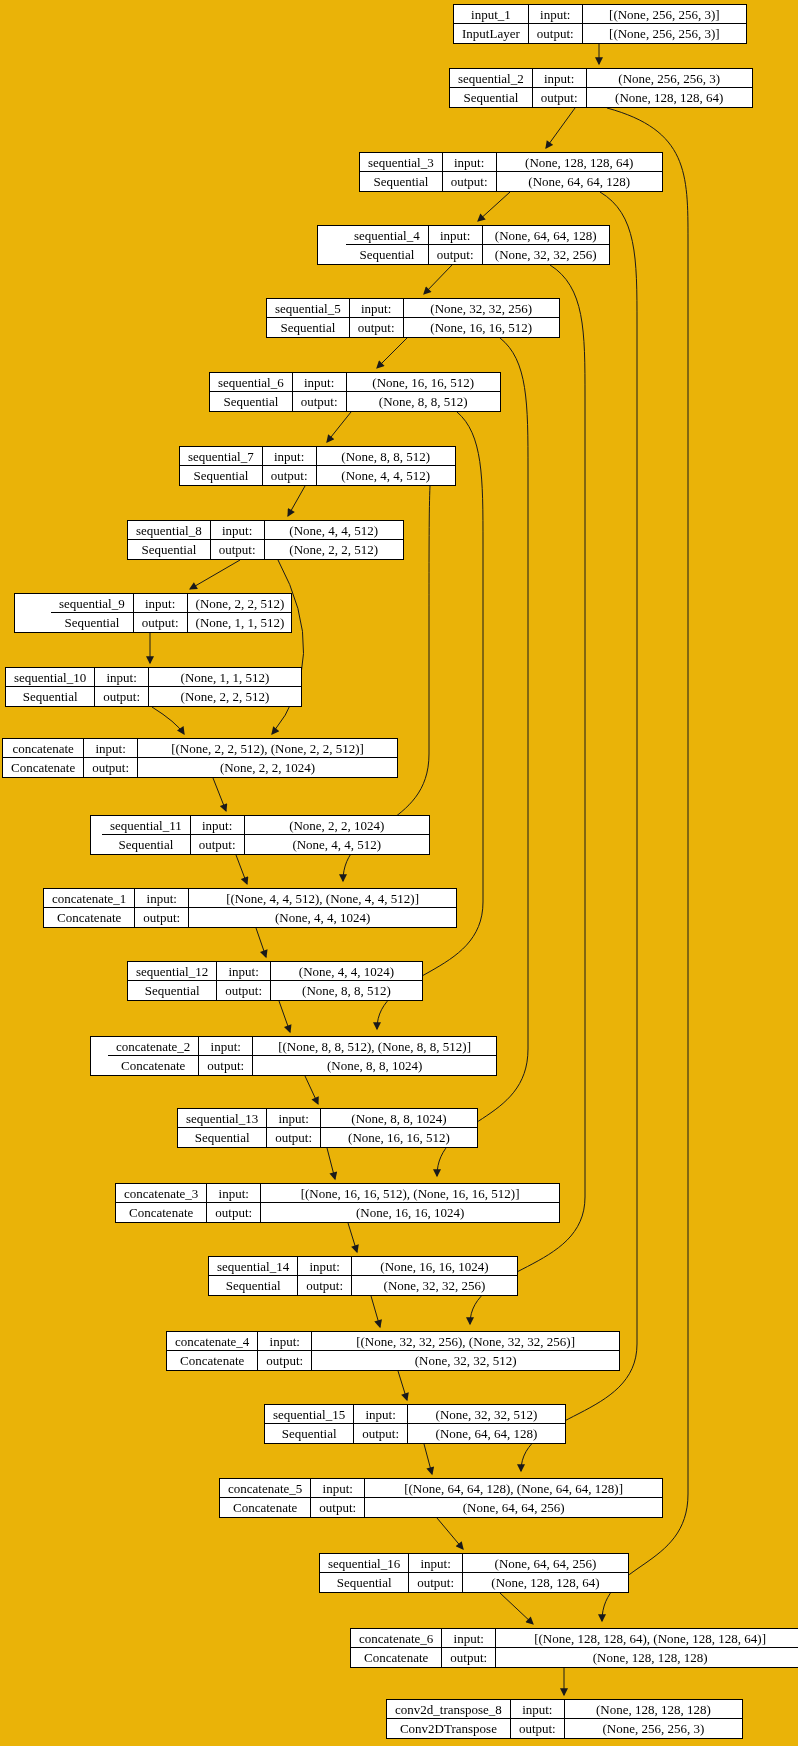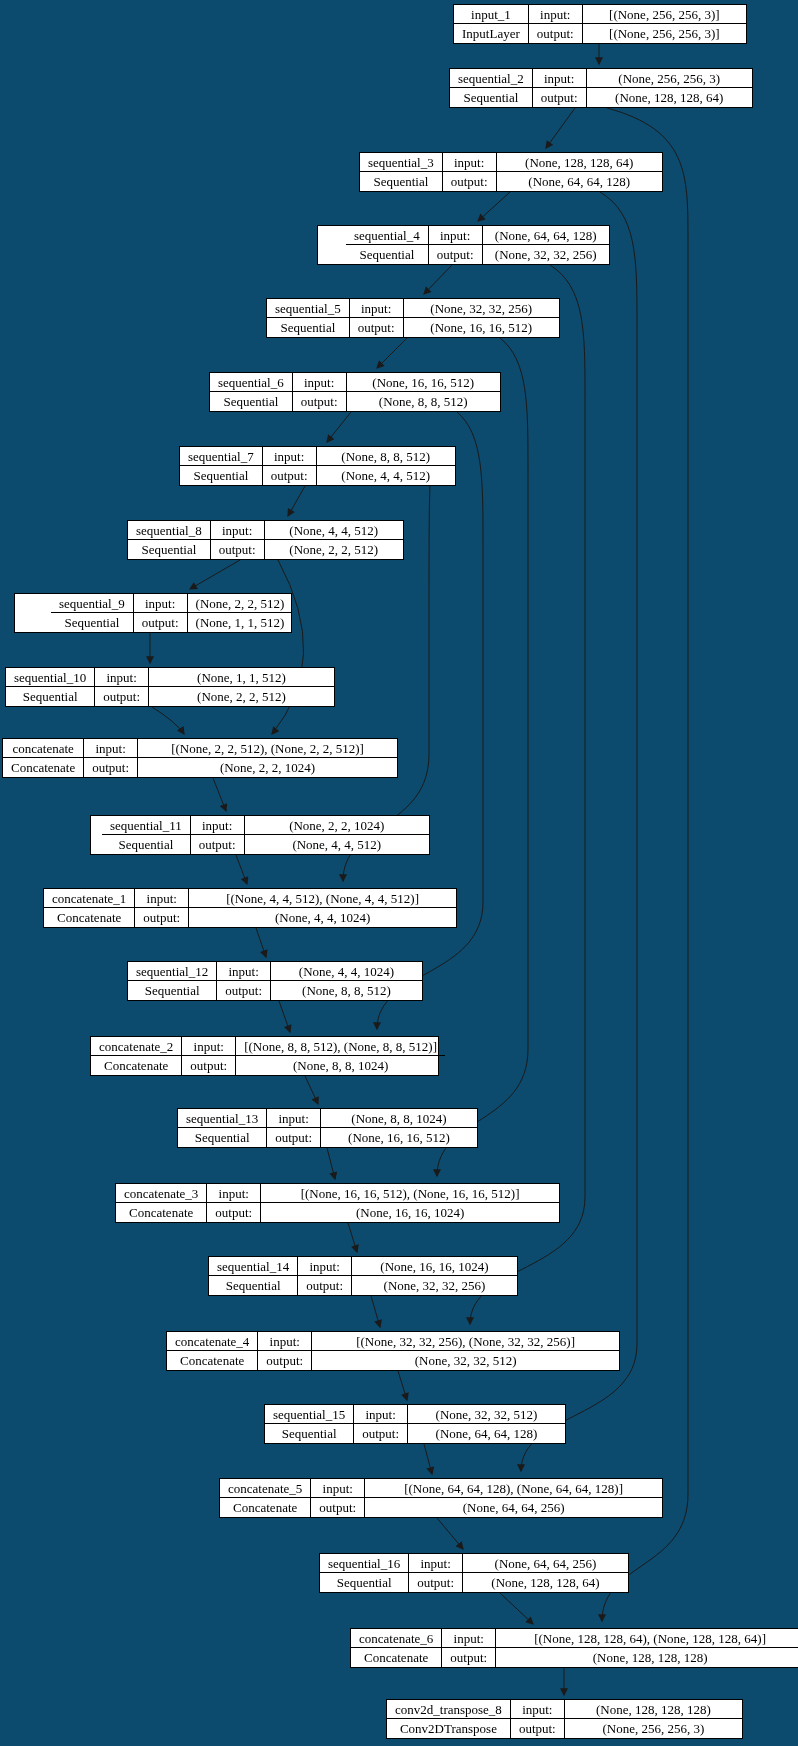--- a/index.html
+++ b/index.html
@@ -5,7 +5,7 @@
   html,body{margin:0;padding:0;background:#ffffff;}
   #diagram{
     position:relative;width:798px;height:1746px;margin:0;
-    font-family:"Liberation Serif","DejaVu Serif",serif;color:#000;background:#0c4a6e;overflow:hidden;
+    font-family:"Liberation Serif","DejaVu Serif",serif;color:#000;background:#eab308;overflow:hidden;
   }
   #edges{position:absolute;left:0;top:0;width:798px;height:1746px;}
   .edge{fill:none;stroke:#1a1a1a;stroke-width:1;}

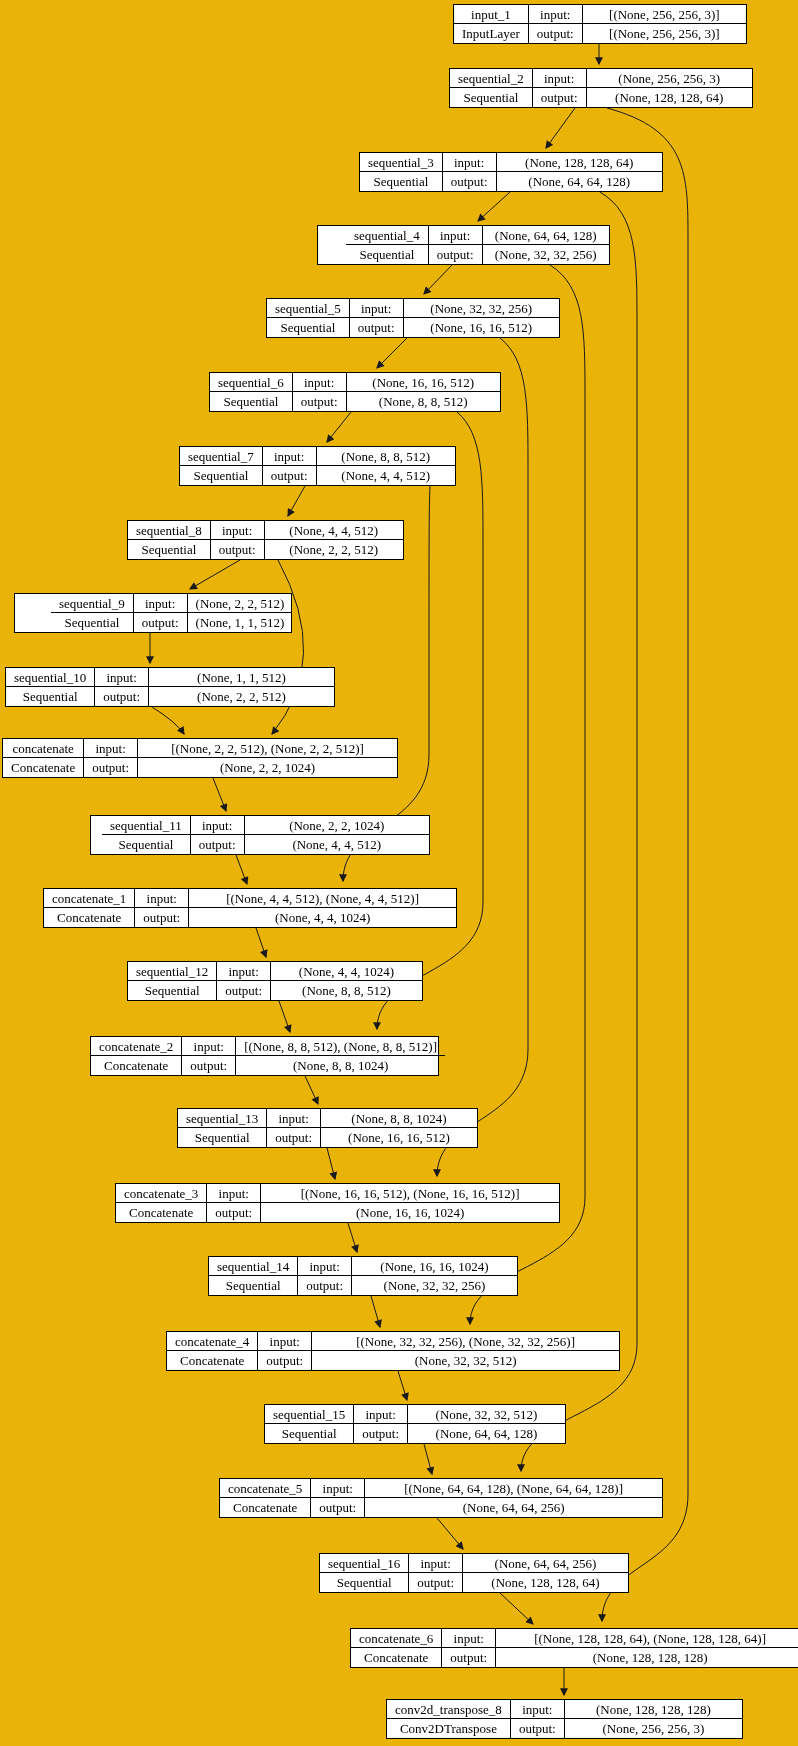--- a/index.html
+++ b/index.html
@@ -137,7 +137,7 @@
         <div class="cell bR">output:</div>
         <div class="cell">(None, 1, 1, 512)</div>
       </div>
-      <div class="node" style="left: 5px; top: 667px; width: 330px;">
+      <div class="node" style="left: 5px; top: 667px; width: 297px;">
         <div class="cell bR bB">sequential_10</div>
         <div class="cell bR bB">input:</div>
         <div class="cell bB">(None, 1, 1, 512)</div>

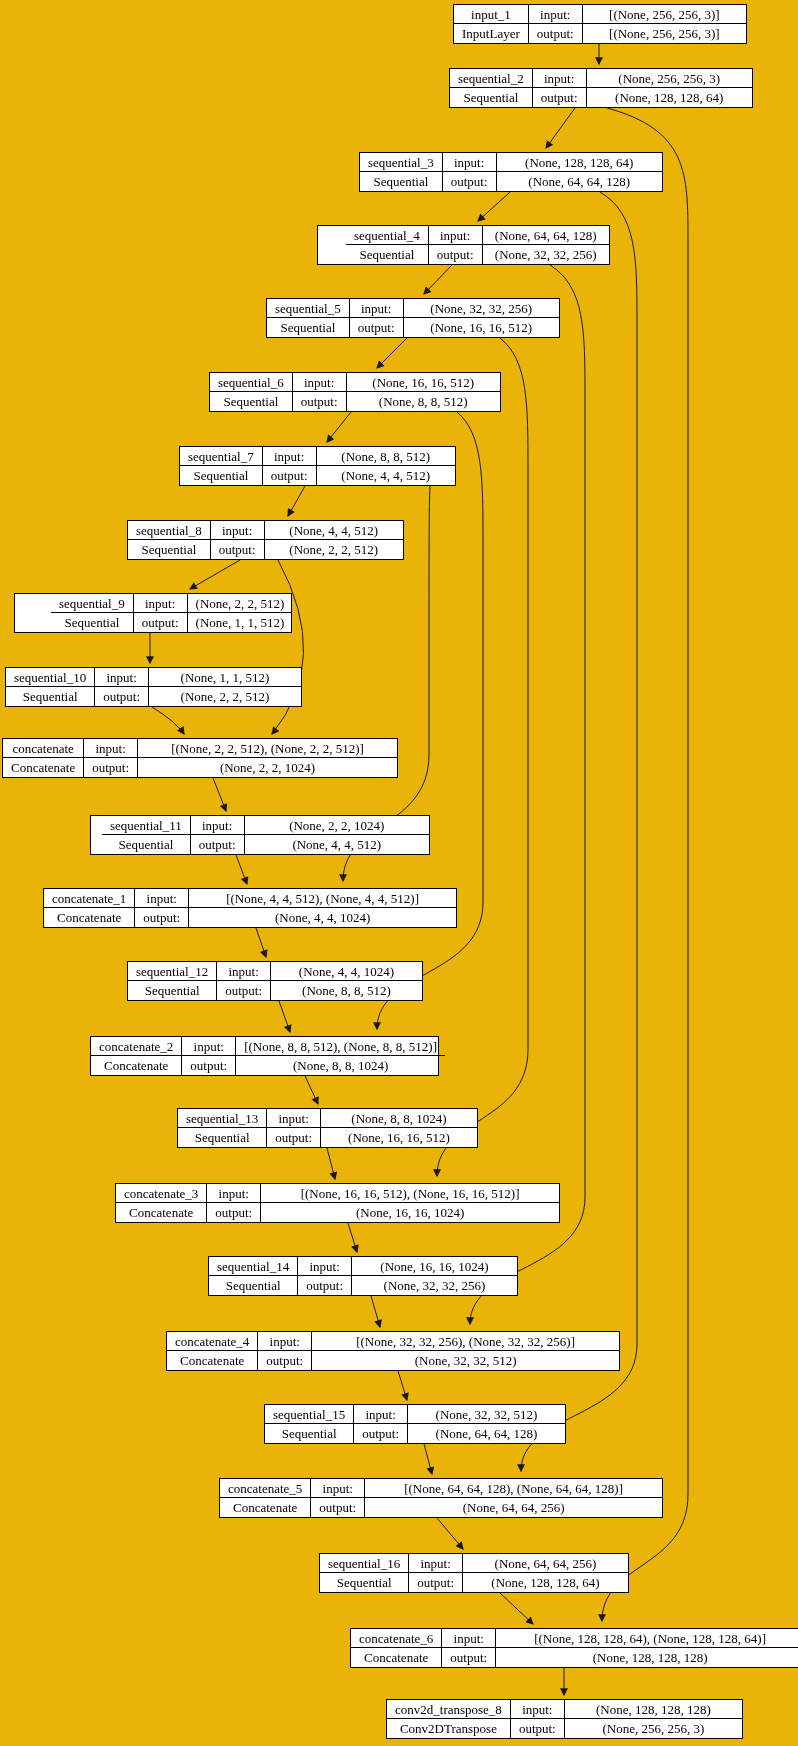--- a/index.html
+++ b/index.html
@@ -177,7 +177,7 @@
         <div class="cell bR">output:</div>
         <div class="cell">(None, 8, 8, 512)</div>
       </div>
-      <div class="node" style="left: 90px; top: 1036px; width: 349px;">
+      <div class="node" style="left: 90px; top: 1036px; width: 407px; padding-left: 17px;">
         <div class="cell bR bB">concatenate_2</div>
         <div class="cell bR bB">input:</div>
         <div class="cell bB">[(None, 8, 8, 512), (None, 8, 8, 512)]</div>

